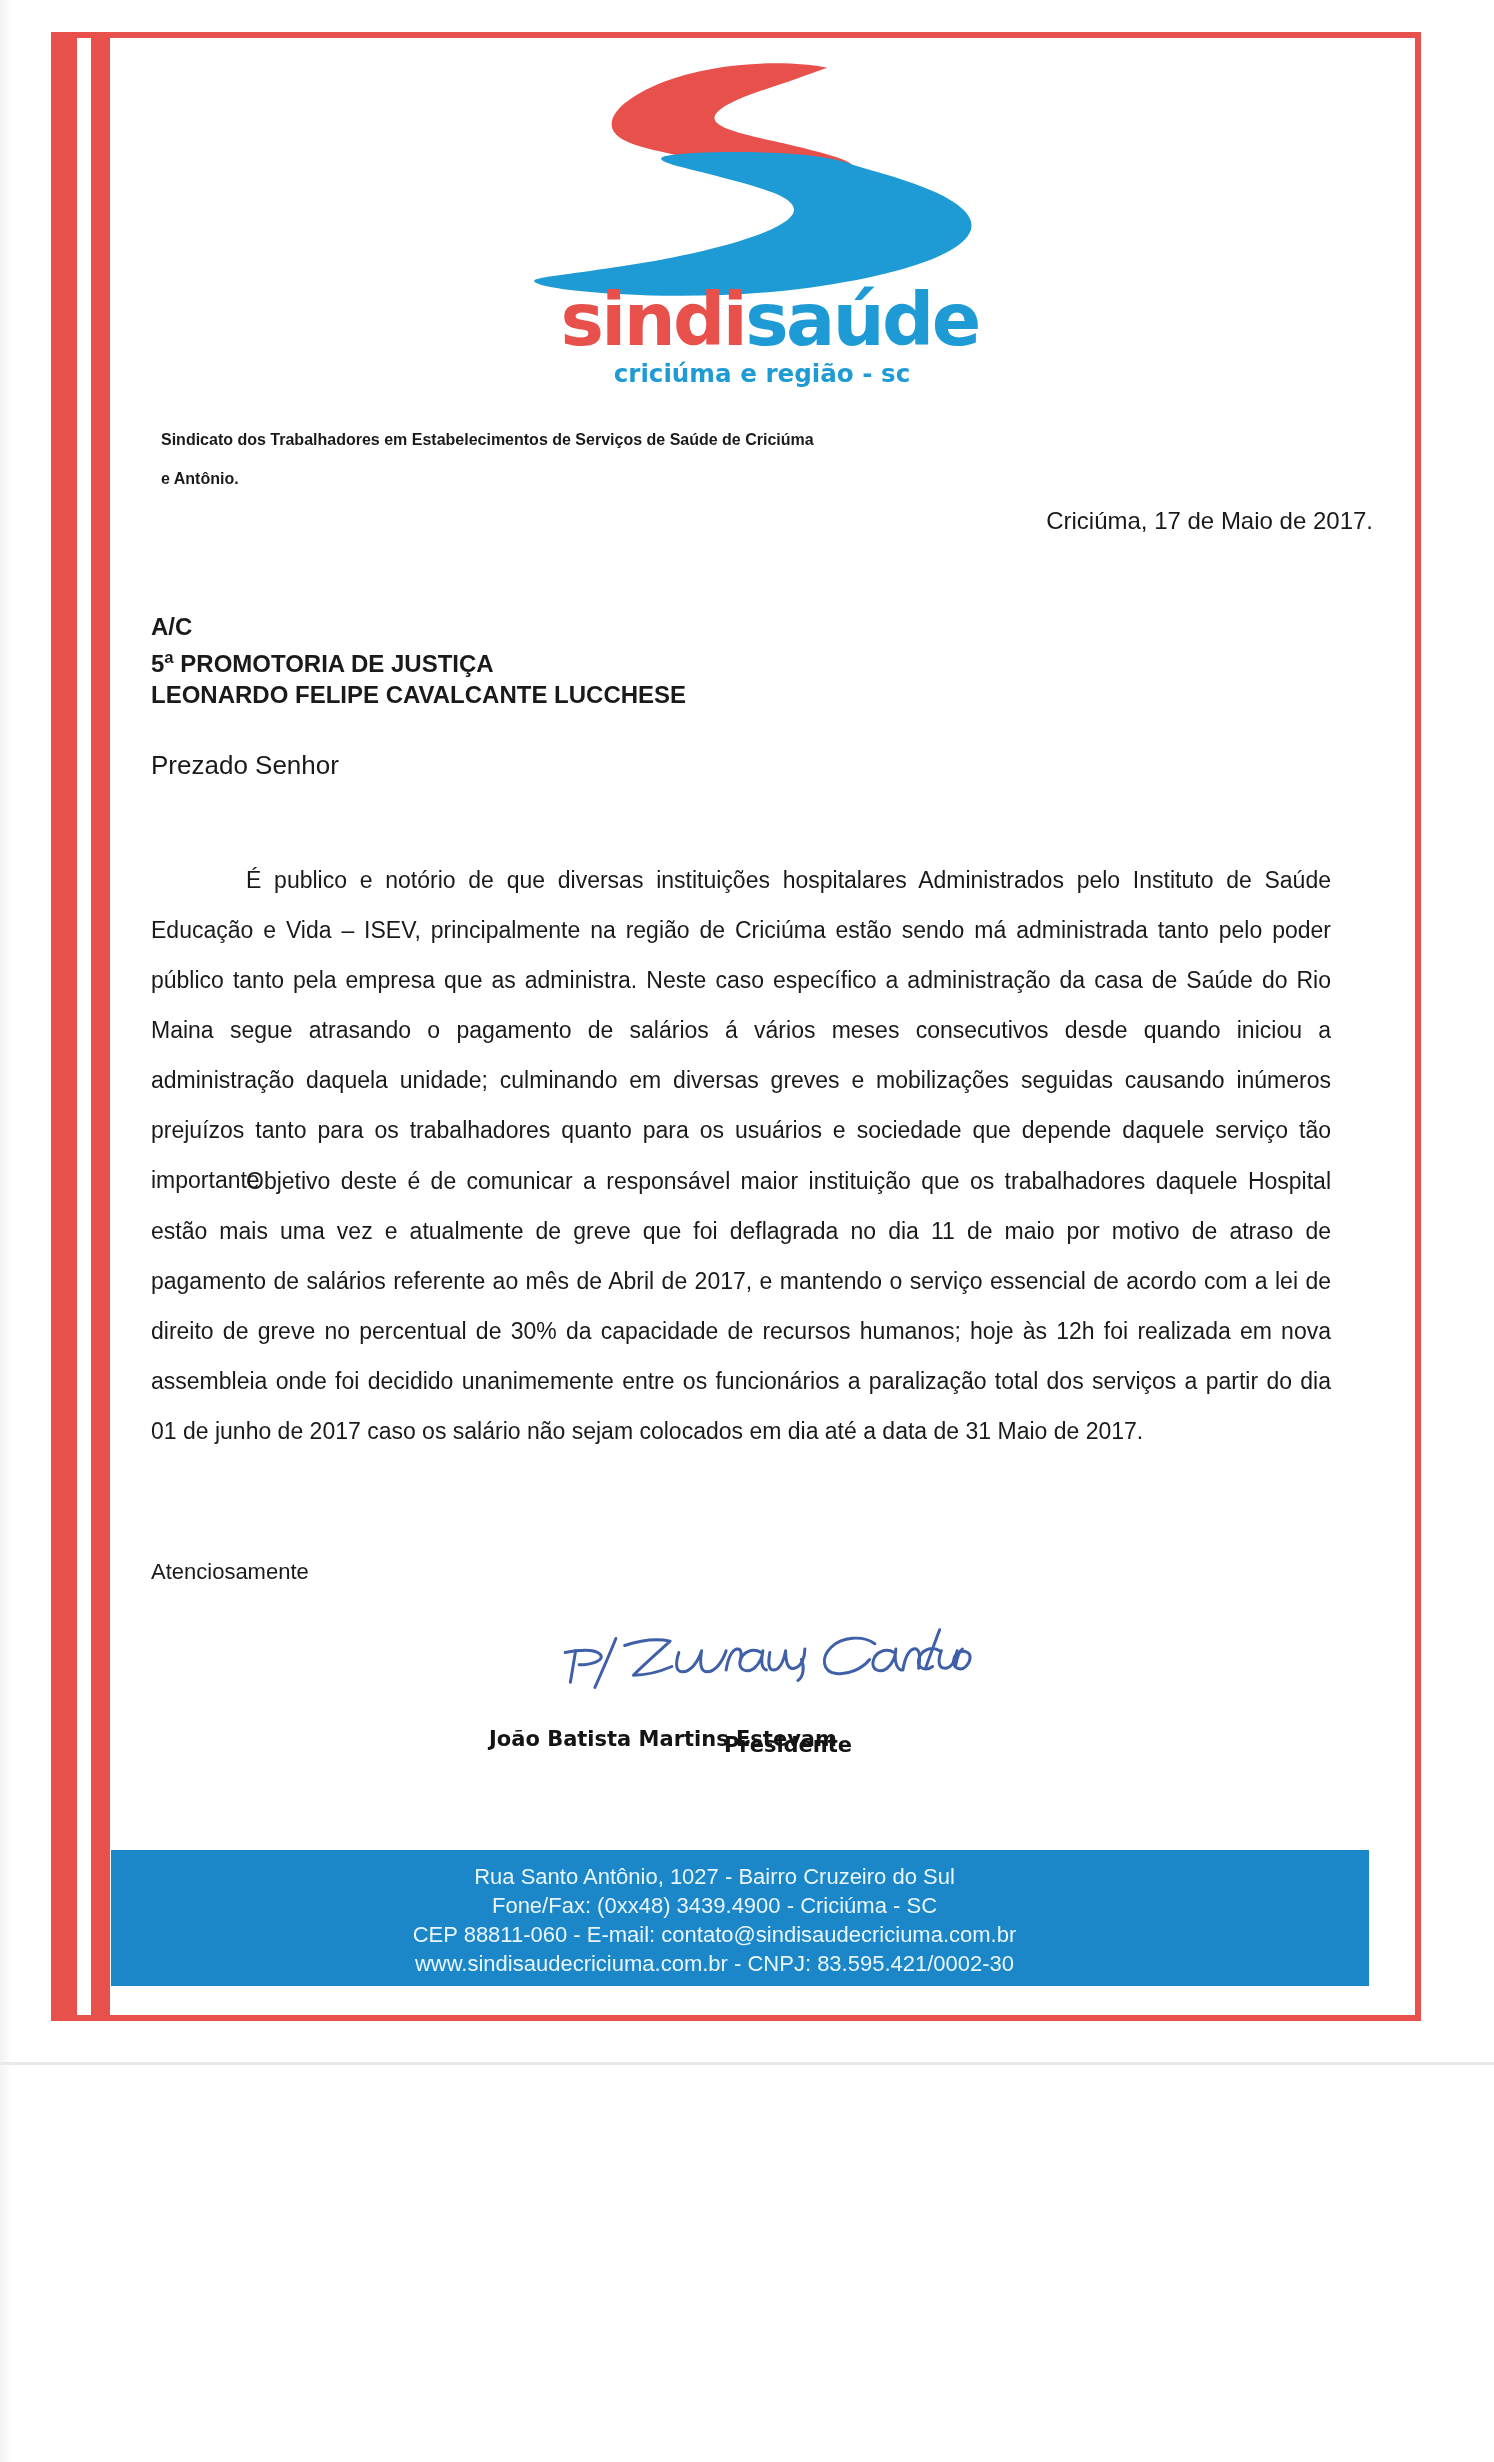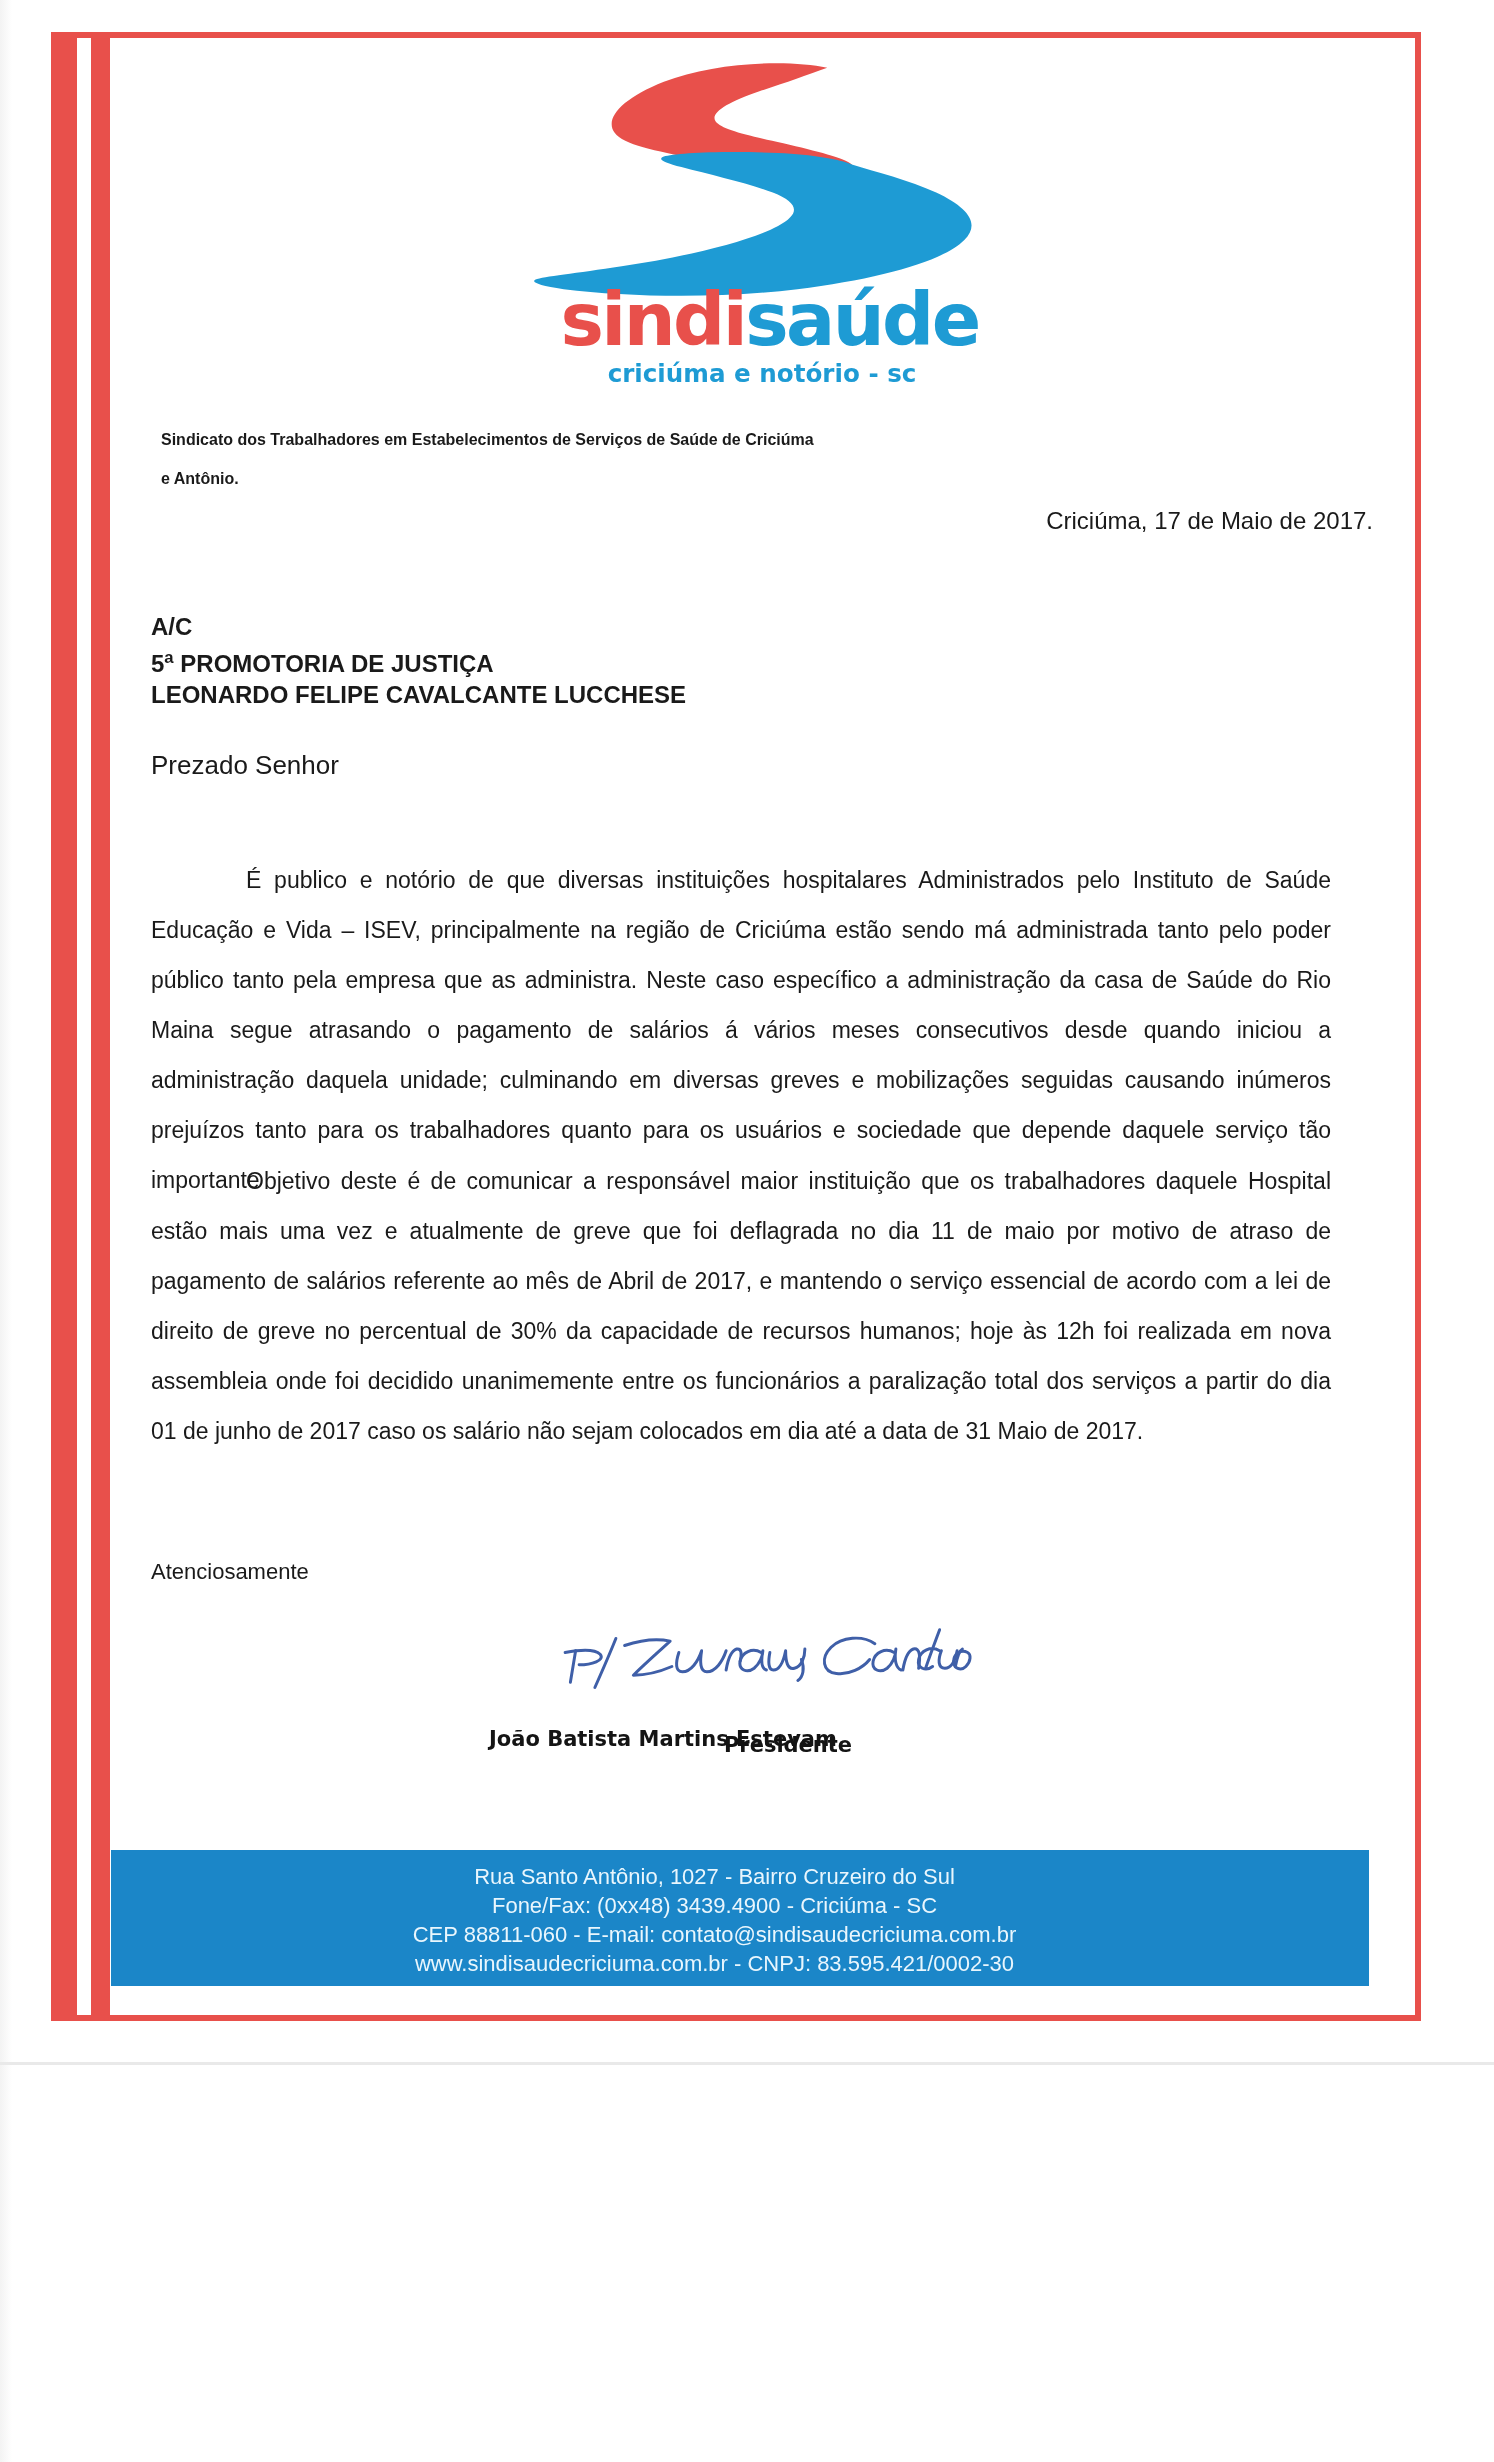--- a/index.html
+++ b/index.html
@@ -322,7 +322,7 @@
 
         <div id="logo-wordmark"><span class="wm-red">sindi</span><span class="wm-blue">saúde</span></div>
 
-        <div id="logo-subtitle">criciúma e notório - sc</div>
+        <div id="logo-subtitle">criciúma e região - sc</div>
       </div>
     </div>
 

